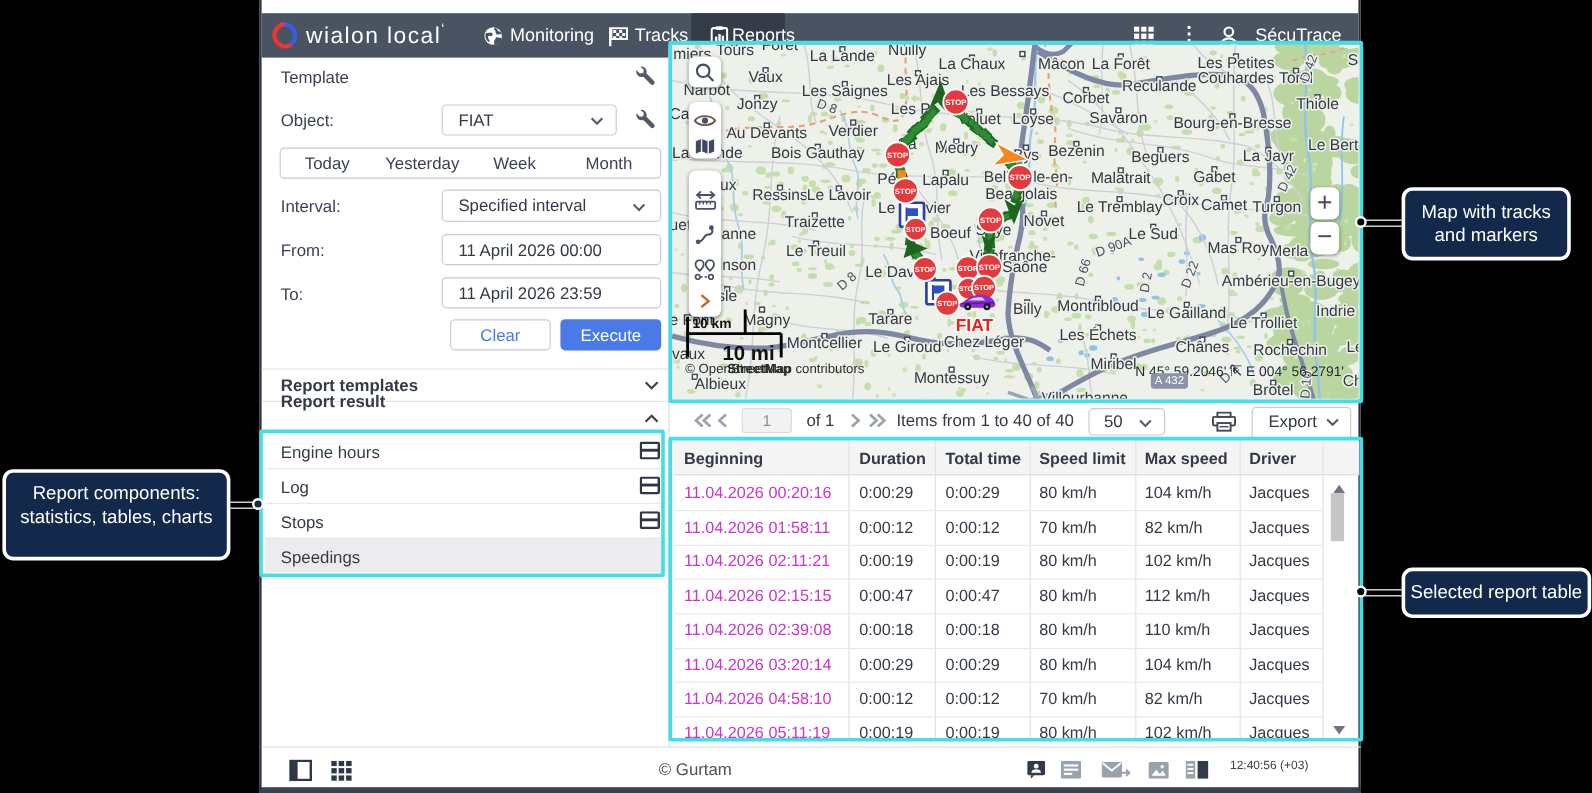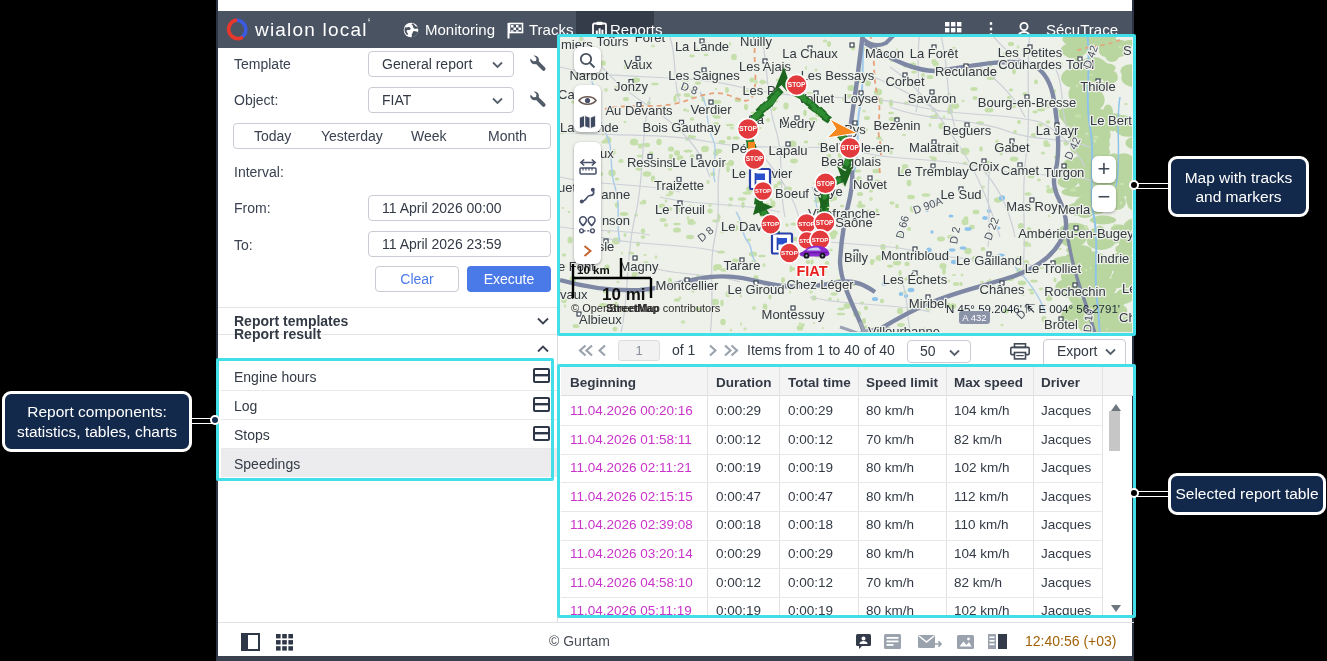--- a/index.html
+++ b/index.html
@@ -101,11 +101,6 @@
     </div>
 
     <div class="lbl" style="left:16px;top:56px">Template</div>
-    <div class="ctl" style="left:150px;top:51px;width:146px;height:26px">General report
-      <svg class="abs" style="right:10px;top:9px" width="11" height="8" viewBox="0 0 11 8">
-          <path d="M1 1.5 L5.5 6 L10 1.5" fill="none" stroke="#555e6b" stroke-width="1.8"></path>
-        </svg>
-    </div>
     <svg class="abs wrench" style="left:311px;top:54px" width="18" height="18" viewBox="0 0 18 18">
       <path d="M12.5 1.5 a4.5 4.5 0 0 0 -4.3 5.8 L2.0 13.5 a1.9 1.9 0 0 0 2.7 2.7 L10.9 10 a4.5 4.5 0 0 0 5.7 -5.6 L13.8 7.2 L10.9 6.9 L10.6 4.0 L13.4 1.6 a4.5 4.5 0 0 0 -0.9 -0.1 Z" fill="#525b68" transform="translate(18,0) scale(-1,1)"></path>
     </svg>

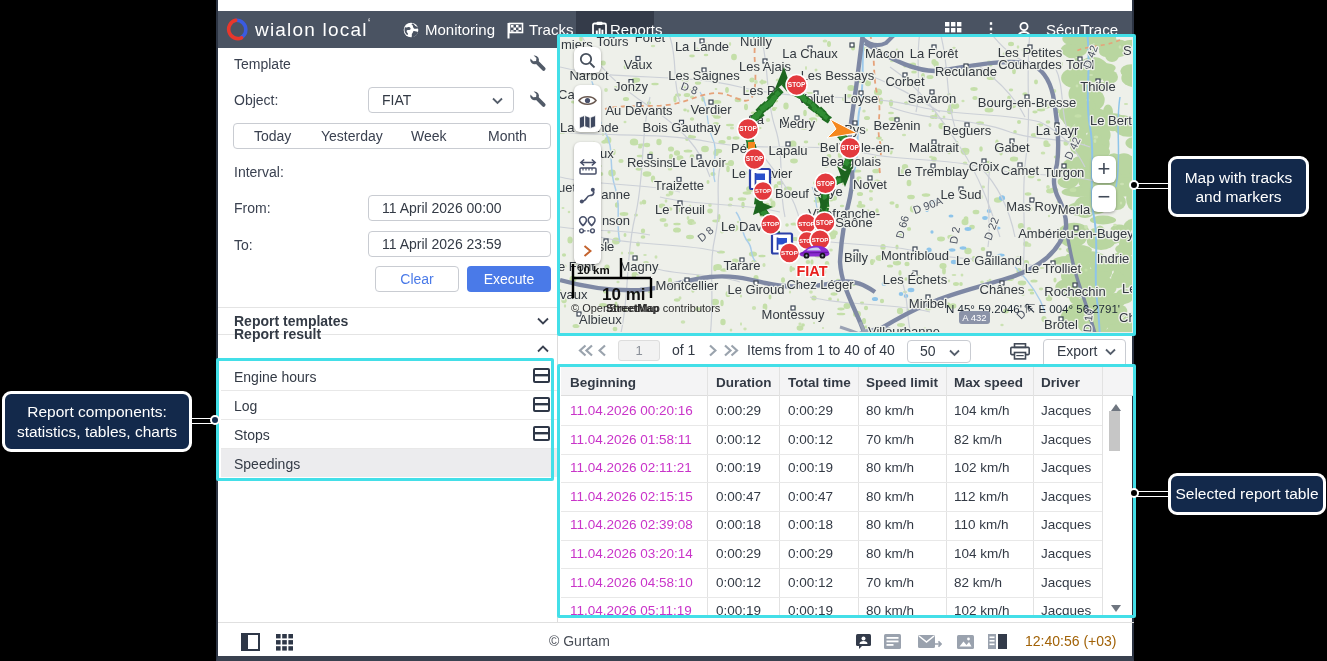--- a/index.html
+++ b/index.html
@@ -120,6 +120,11 @@
     <div class="lbl" style="left:270px;top:128px">Month</div>
 
     <div class="lbl" style="left:16px;top:164px">Interval:</div>
+    <div class="ctl" style="left:150px;top:158px;width:183px;height:27px">Specified interval
+      <svg class="abs" style="right:12px;top:10px" width="11" height="8" viewBox="0 0 11 8">
+          <path d="M1 1.5 L5.5 6 L10 1.5" fill="none" stroke="#555e6b" stroke-width="1.8"></path>
+        </svg>
+    </div>
     <div class="lbl" style="left:16px;top:200px">From:</div>
     <div class="ctl" style="left:150px;top:195px;width:183px;height:26px">11 April 2026 00:00</div>
     <div class="lbl" style="left:16px;top:237px">To:</div>

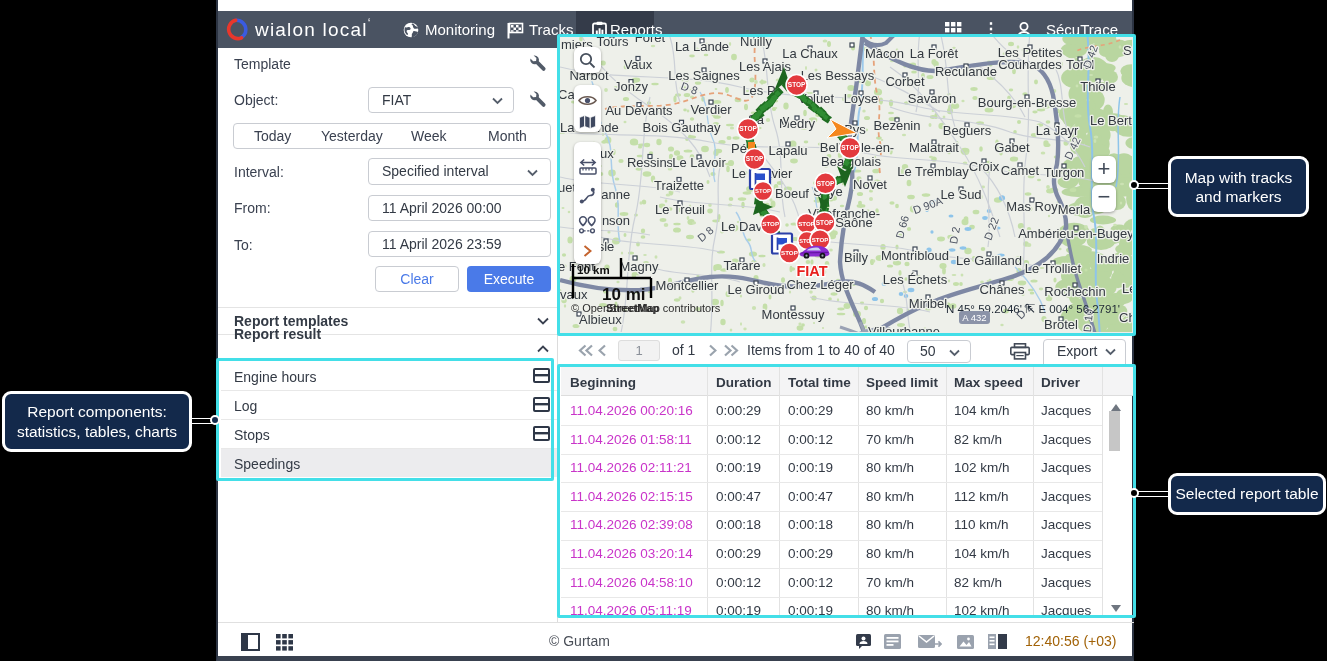--- a/index.html
+++ b/index.html
@@ -1582,7 +1582,7 @@
   <div class="abs" style="left:1136px;top:182.5px;width:32px;height:6px;border-top:1.5px solid #fff;border-bottom:1.5px solid #fff"></div>
   <div class="abs" style="left:1129px;top:180px;width:10px;height:10px;border:2px solid #fff;border-radius:50%;background:#000;z-index:60"></div>
 
-  <div class="callout" style="left:2px;top:391px;width:190px;height:61px;padding-top:8px;line-height:20px">Report components:<br>statistics, tables, charts</div>
+  <div class="callout" style="left:2px;top:391px;width:190px;height:76px;padding-top:8px;line-height:20px">Report components:<br>statistics, tables, charts</div>
   <div class="abs" style="left:192px;top:417.5px;width:22px;height:6px;border-top:1.5px solid #fff;border-bottom:1.5px solid #fff"></div>
   <div class="abs" style="left:210px;top:415px;width:10px;height:10px;border:2px solid #fff;border-radius:50%;background:#13294b;z-index:60"></div>
 

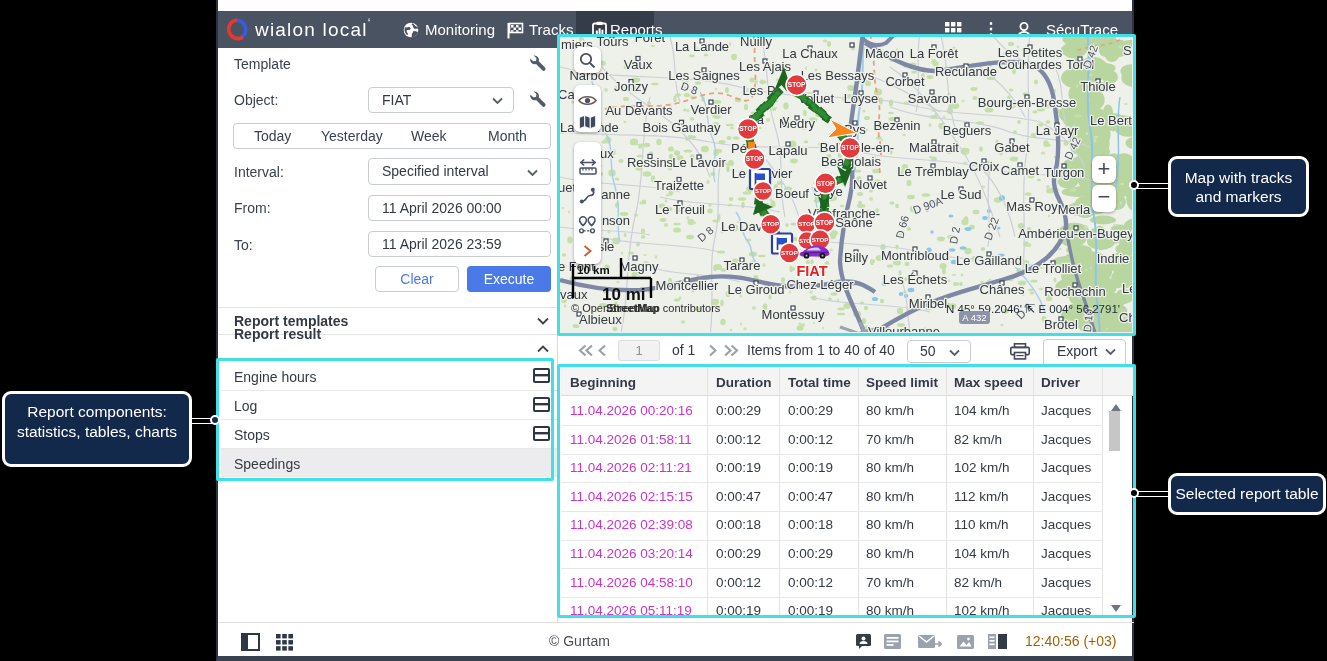--- a/index.html
+++ b/index.html
@@ -214,7 +214,7 @@
         <rect x="1.5" y="9.5" width="5" height="1.6" fill="#fff"></rect>
         <rect x="10" y="0" width="9" height="15" fill="#333b4a"></rect>
       </svg>
-    <div class="abs" style="left:807px;top:633px;font-size:14px;color:#a16207">12:40:56 (+03)</div>
+    <div class="abs" style="left:807px;top:633px;font-size:10px;color:#404040">12:40:56 (+03)</div>
 
     <div id="map" class="abs" style="left:342px;top:37px;width:574px;height:296px;overflow:hidden;background:#eef0ea">
 <svg class="abs" style="left:0;top:0" width="572" height="295" viewBox="0 0 572 295">

